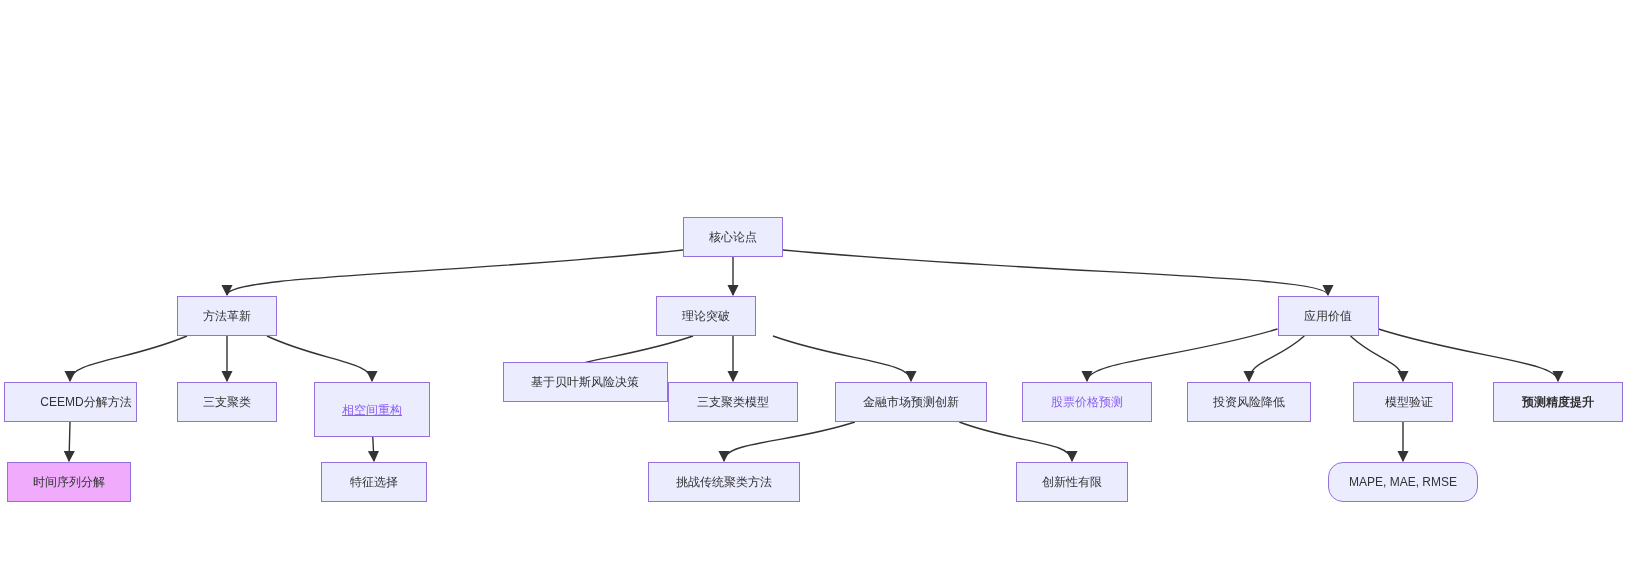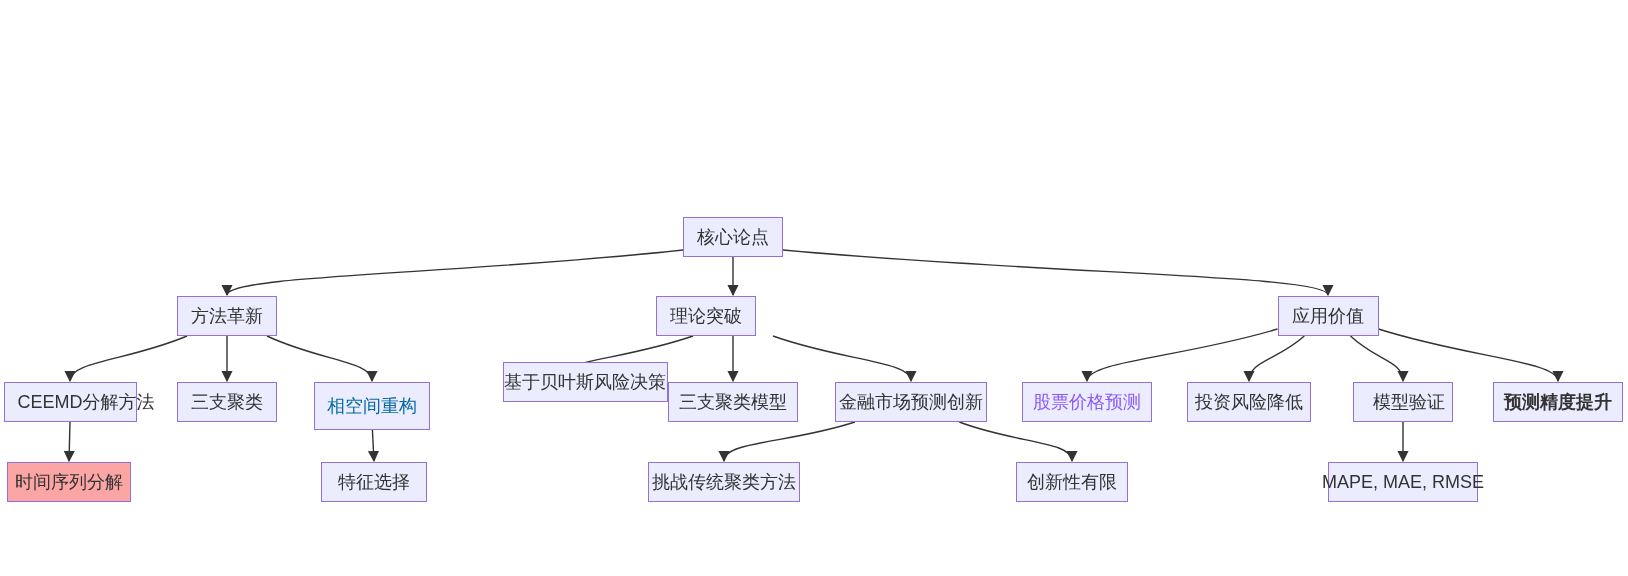--- a/index.html
+++ b/index.html
@@ -38,7 +38,7 @@
     background: #ECECFF;
     border: 1px solid #9370DB;
     color: #333333;
-    font-size: 18px;
+    font-size: 12px;
     line-height: 1;
     white-space: nowrap;
     text-align: center;

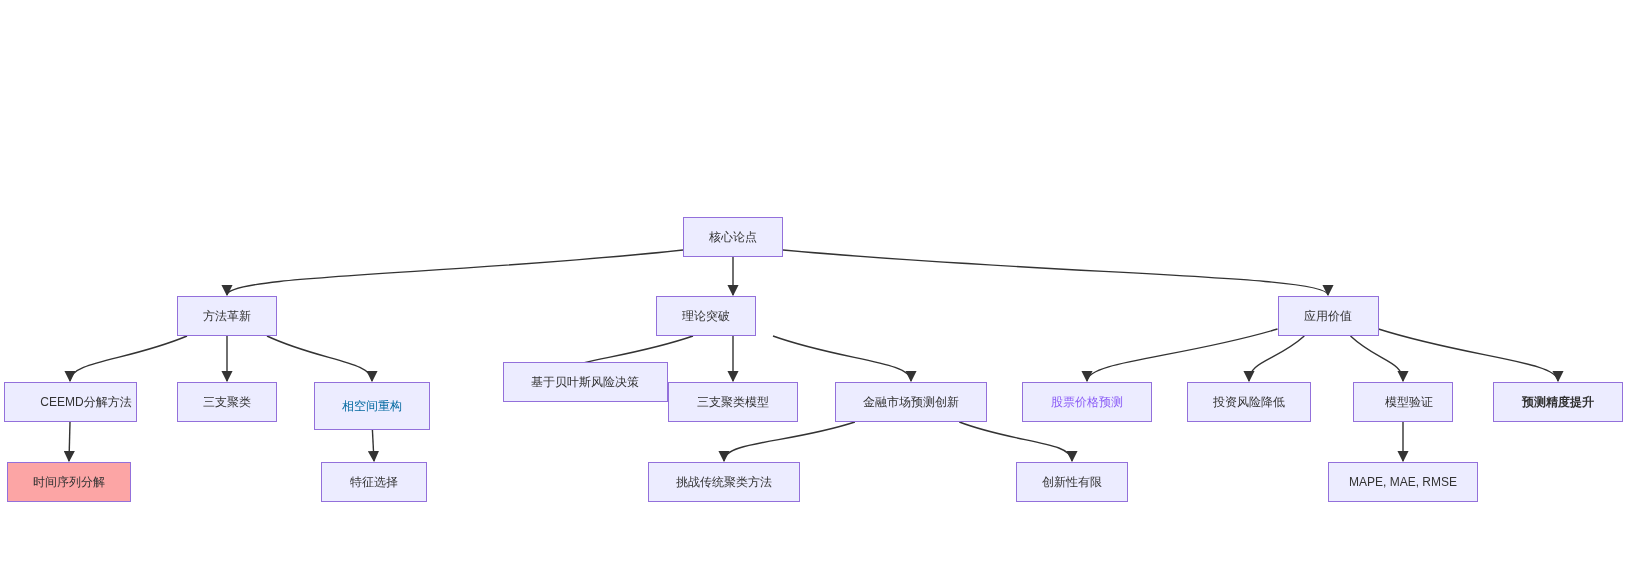--- a/index.html
+++ b/index.html
@@ -87,7 +87,7 @@
       <div class="node" style="left: 1277.5px; top: 296px; width: 101px; height: 40px; background: rgb(236, 236, 255); border-color: rgb(147, 112, 219); color: rgb(51, 51, 51);">应用价值</div>
       <div class="node" style="left: 3.5px; top: 382px; width: 133px; height: 40px; background: rgb(236, 236, 255); border-color: rgb(147, 112, 219); color: rgb(51, 51, 51); padding-left: 32px;">CEEMD分解方法</div>
       <div class="node" style="left: 177px; top: 382px; width: 100px; height: 40px; background: rgb(236, 236, 255); border-color: rgb(147, 112, 219); color: rgb(51, 51, 51);">三支聚类</div>
-      <div class="node" style="left: 314px; top: 382px; width: 116px; height: 48px; background: rgb(236, 236, 255); border-color: rgb(147, 112, 219); color: #0369a1;">相空间重构</div>
+      <div class="node" style="left: 314px; top: 382px; width: 116px; height: 55px; background: rgb(236, 236, 255); border-color: rgb(147, 112, 219); color: #8b5cf6; text-decoration: underline;">相空间重构</div>
       <div class="node" style="left: 467.5px; top: 362px; width: 165px; height: 40px; background: rgb(236, 236, 255); border-color: rgb(147, 112, 219); color: rgb(51, 51, 51); margin-left: 35px;">基于贝叶斯风险决策</div>
       <div class="node" style="left: 668px; top: 382px; width: 130px; height: 40px; background: rgb(236, 236, 255); border-color: rgb(147, 112, 219); color: rgb(51, 51, 51);">三支聚类模型</div>
       <div class="node" style="left: 835px; top: 382px; width: 152px; height: 40px; background: rgb(236, 236, 255); border-color: rgb(147, 112, 219); color: rgb(51, 51, 51);">金融市场预测创新</div>

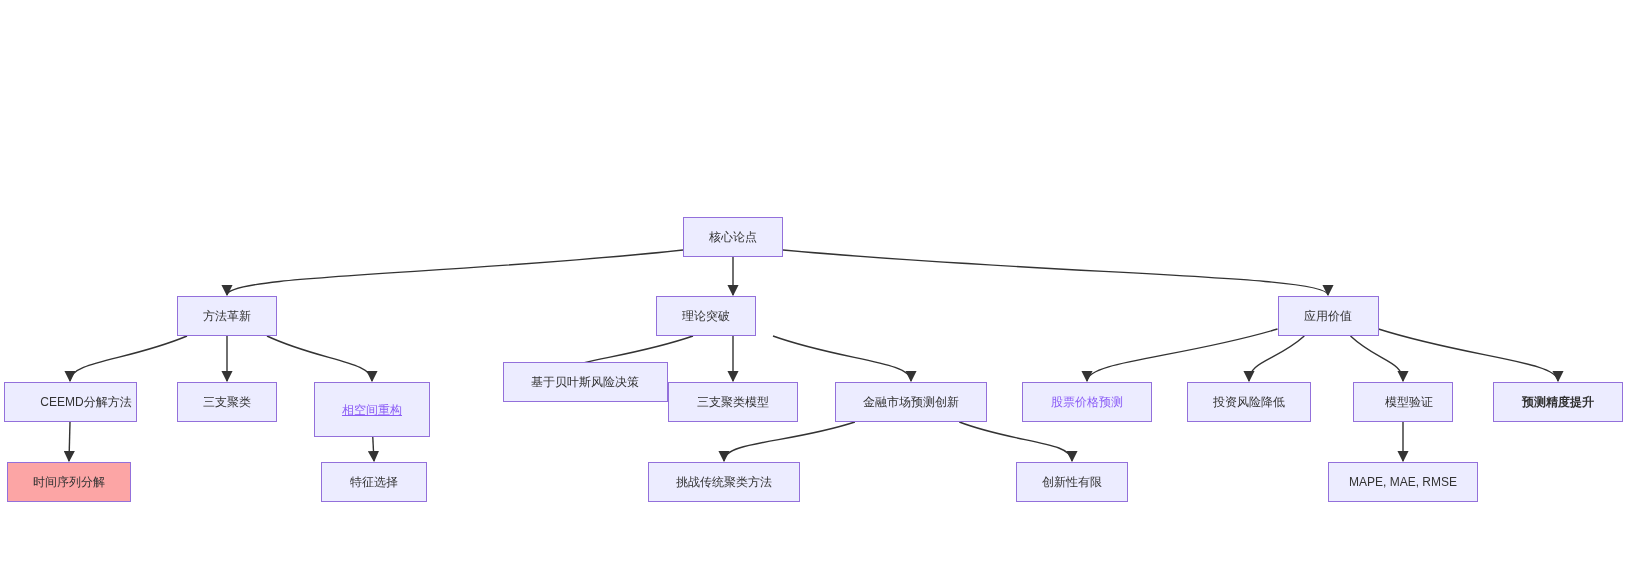--- a/index.html
+++ b/index.html
@@ -95,7 +95,7 @@
       <div class="node" style="left: 1187px; top: 382px; width: 124px; height: 40px; background: rgb(236, 236, 255); border-color: rgb(147, 112, 219); color: rgb(51, 51, 51);">投资风险降低</div>
       <div class="node" style="left: 1353px; top: 382px; width: 100px; height: 40px; background: rgb(236, 236, 255); border-color: rgb(147, 112, 219); color: rgb(51, 51, 51); padding-left: 12px;">模型验证</div>
       <div class="node" style="left: 1493px; top: 382px; width: 130px; height: 40px; background: rgb(236, 236, 255); border-color: rgb(147, 112, 219); color: rgb(51, 51, 51); font-weight: bold;">预测精度提升</div>
-      <div class="node" style="left: 7px; top: 462px; width: 124px; height: 40px; background: #fca5a5; border-color: rgb(147, 112, 219); color: rgb(51, 51, 51);">时间序列分解</div>
+      <div class="node" style="left: 7px; top: 462px; width: 124px; height: 40px; background: #f0abfc; border-color: rgb(147, 112, 219); color: rgb(51, 51, 51);">时间序列分解</div>
       <div class="node" style="left: 321px; top: 462px; width: 106px; height: 40px; background: rgb(236, 236, 255); border-color: rgb(147, 112, 219); color: rgb(51, 51, 51);">特征选择</div>
       <div class="node" style="left: 648px; top: 462px; width: 152px; height: 40px; background: rgb(236, 236, 255); border-color: rgb(147, 112, 219); color: rgb(51, 51, 51);">挑战传统聚类方法</div>
       <div class="node" style="left: 1016px; top: 462px; width: 112px; height: 40px; background: rgb(236, 236, 255); border-color: rgb(147, 112, 219); color: rgb(51, 51, 51);">创新性有限</div>

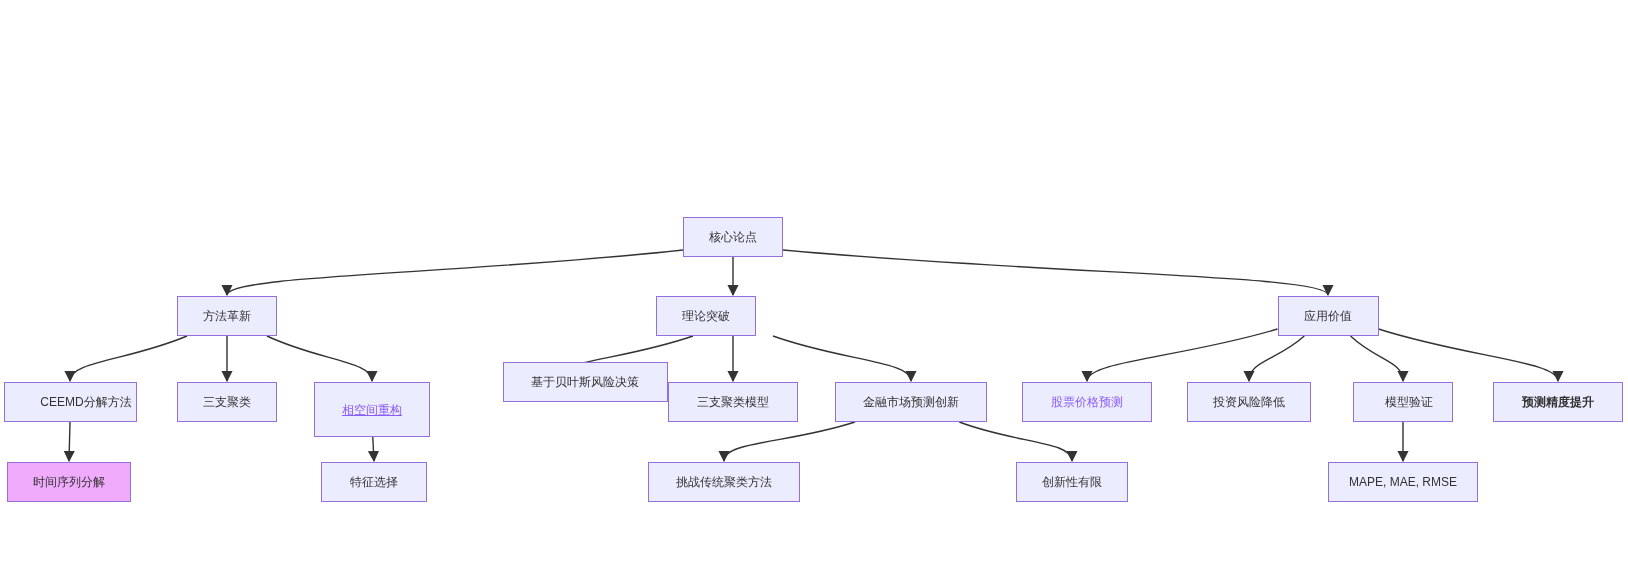--- a/index.html
+++ b/index.html
@@ -99,7 +99,7 @@
       <div class="node" style="left: 321px; top: 462px; width: 106px; height: 40px; background: rgb(236, 236, 255); border-color: rgb(147, 112, 219); color: rgb(51, 51, 51);">特征选择</div>
       <div class="node" style="left: 648px; top: 462px; width: 152px; height: 40px; background: rgb(236, 236, 255); border-color: rgb(147, 112, 219); color: rgb(51, 51, 51);">挑战传统聚类方法</div>
       <div class="node" style="left: 1016px; top: 462px; width: 112px; height: 40px; background: rgb(236, 236, 255); border-color: rgb(147, 112, 219); color: rgb(51, 51, 51);">创新性有限</div>
-      <div class="node" style="left: 1328px; top: 462px; width: 150px; height: 40px; background: rgb(236, 236, 255); border-color: rgb(147, 112, 219); color: rgb(51, 51, 51);">MAPE, MAE, RMSE</div>
+      <div class="node" style="left: 1328px; top: 462px; width: 150px; height: 40px; background: rgb(236, 236, 255); border-color: rgb(147, 112, 219); color: rgb(51, 51, 51); border-radius: 15px;">MAPE, MAE, RMSE</div>
     </div>
 </div>
 

